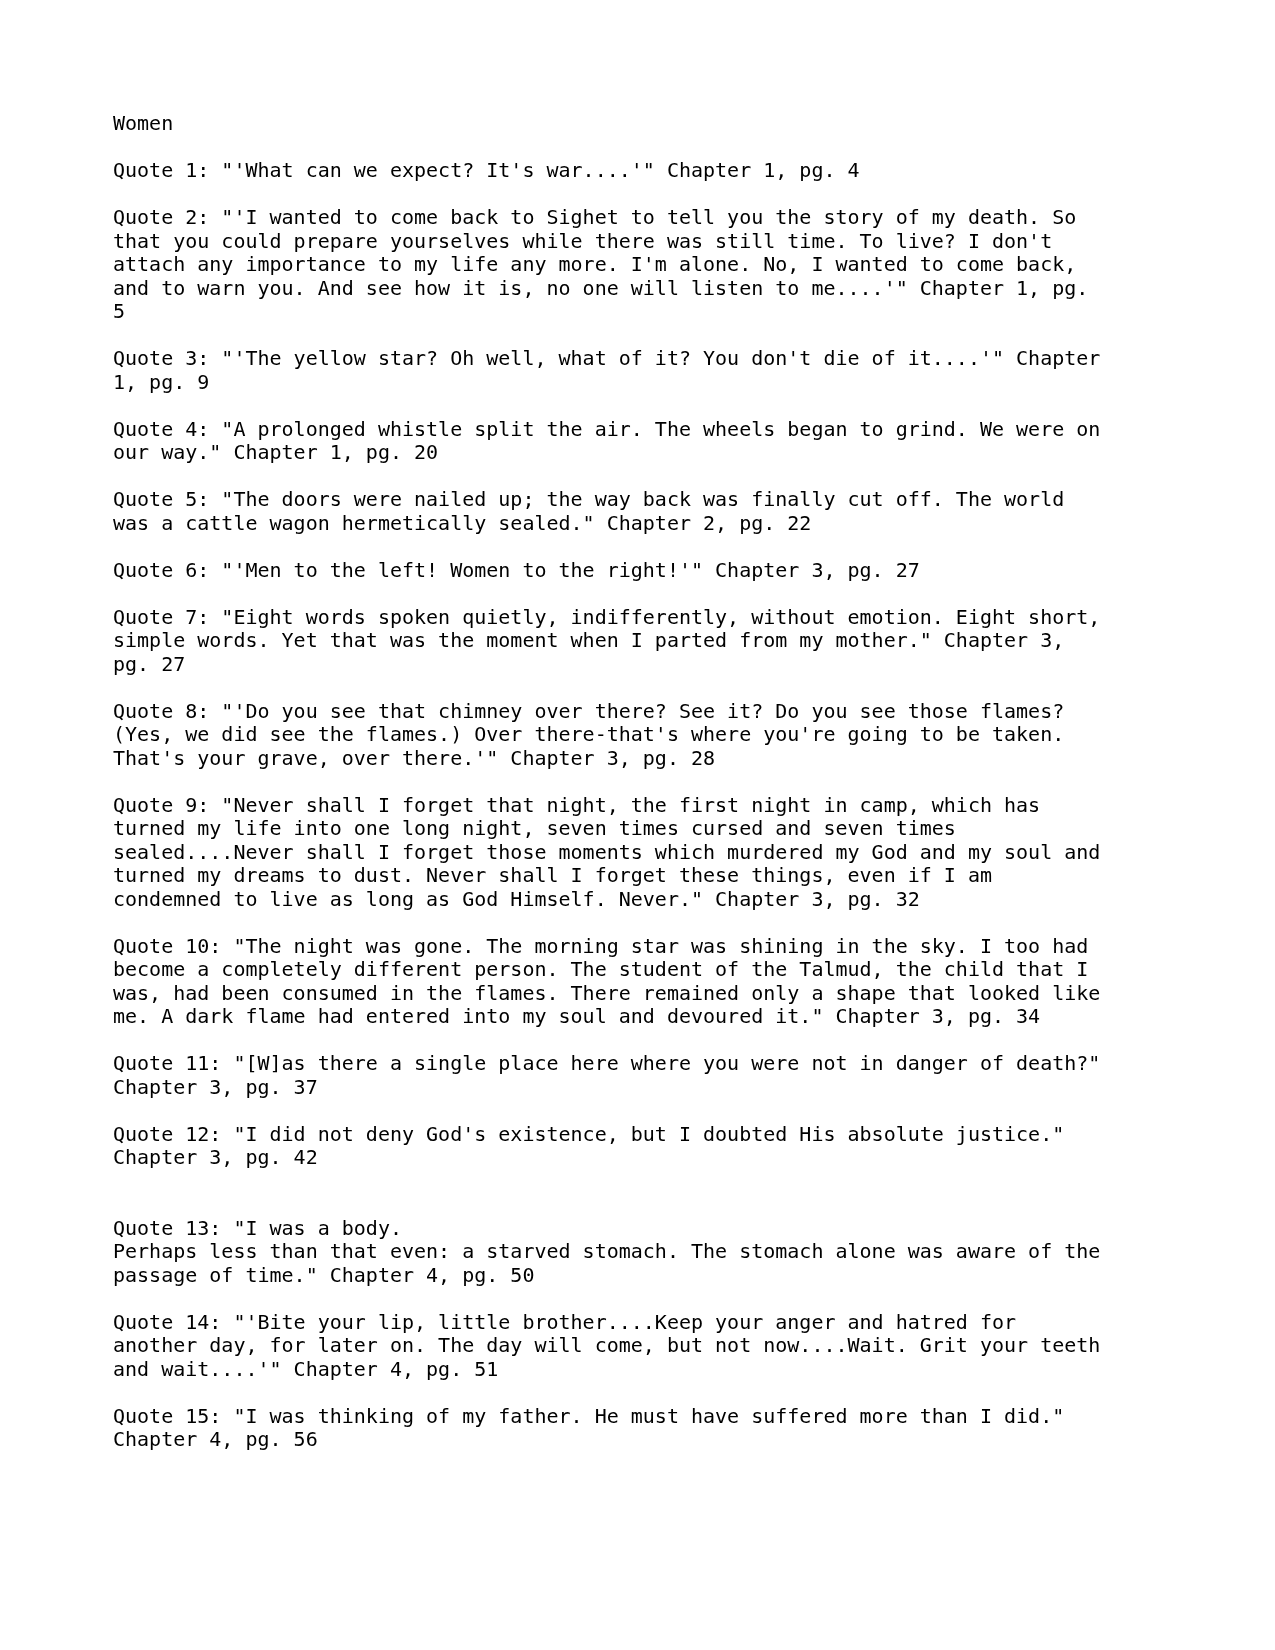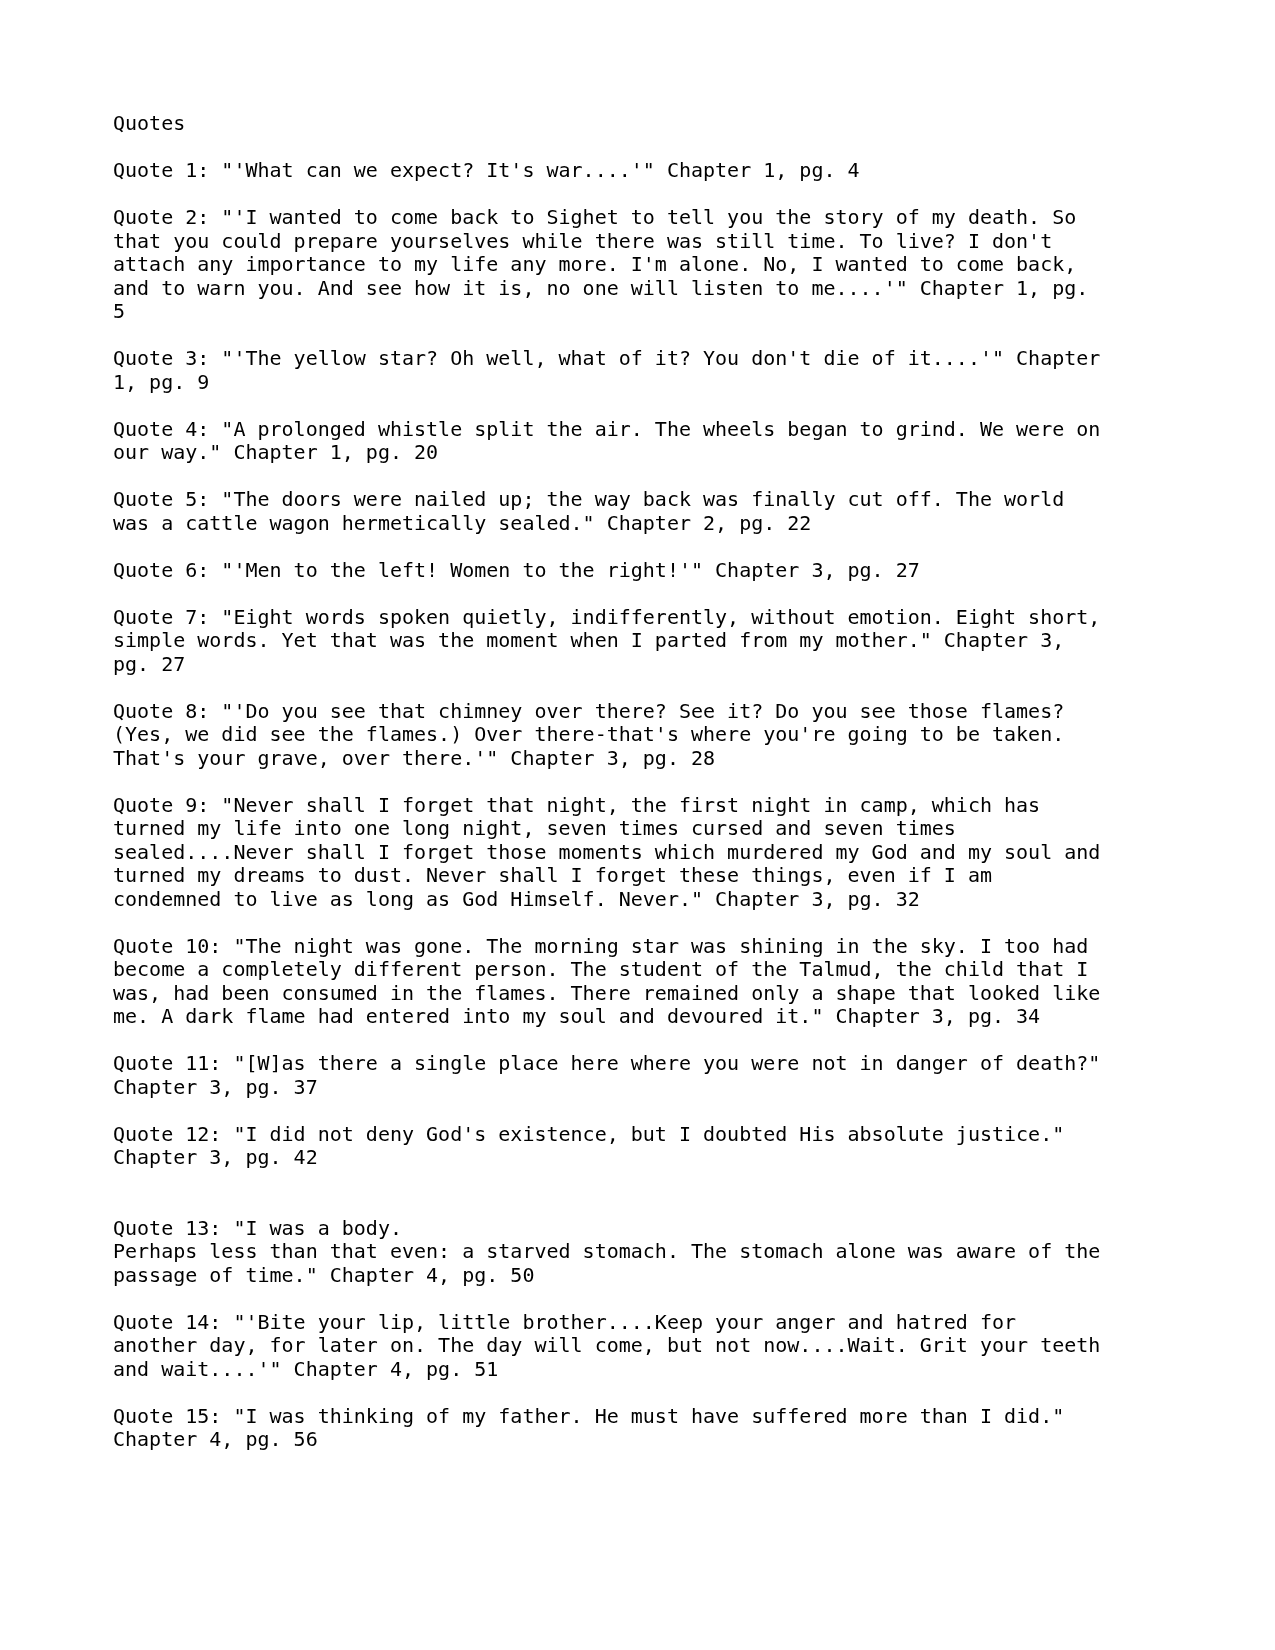--- a/index.html
+++ b/index.html
@@ -39,7 +39,7 @@
 <body>
 
 <div class="page">
-  <p class="title">Quotes</p>
+  <p class="title">Women</p>
   <p class="para">Quote 1: "'What can we expect? It's war....'" Chapter 1, pg. 4</p>
   <p class="para">Quote 2: "'I wanted to come back to Sighet to tell you the story of my death. So
 that you could prepare yourselves while there was still time. To live? I don't

